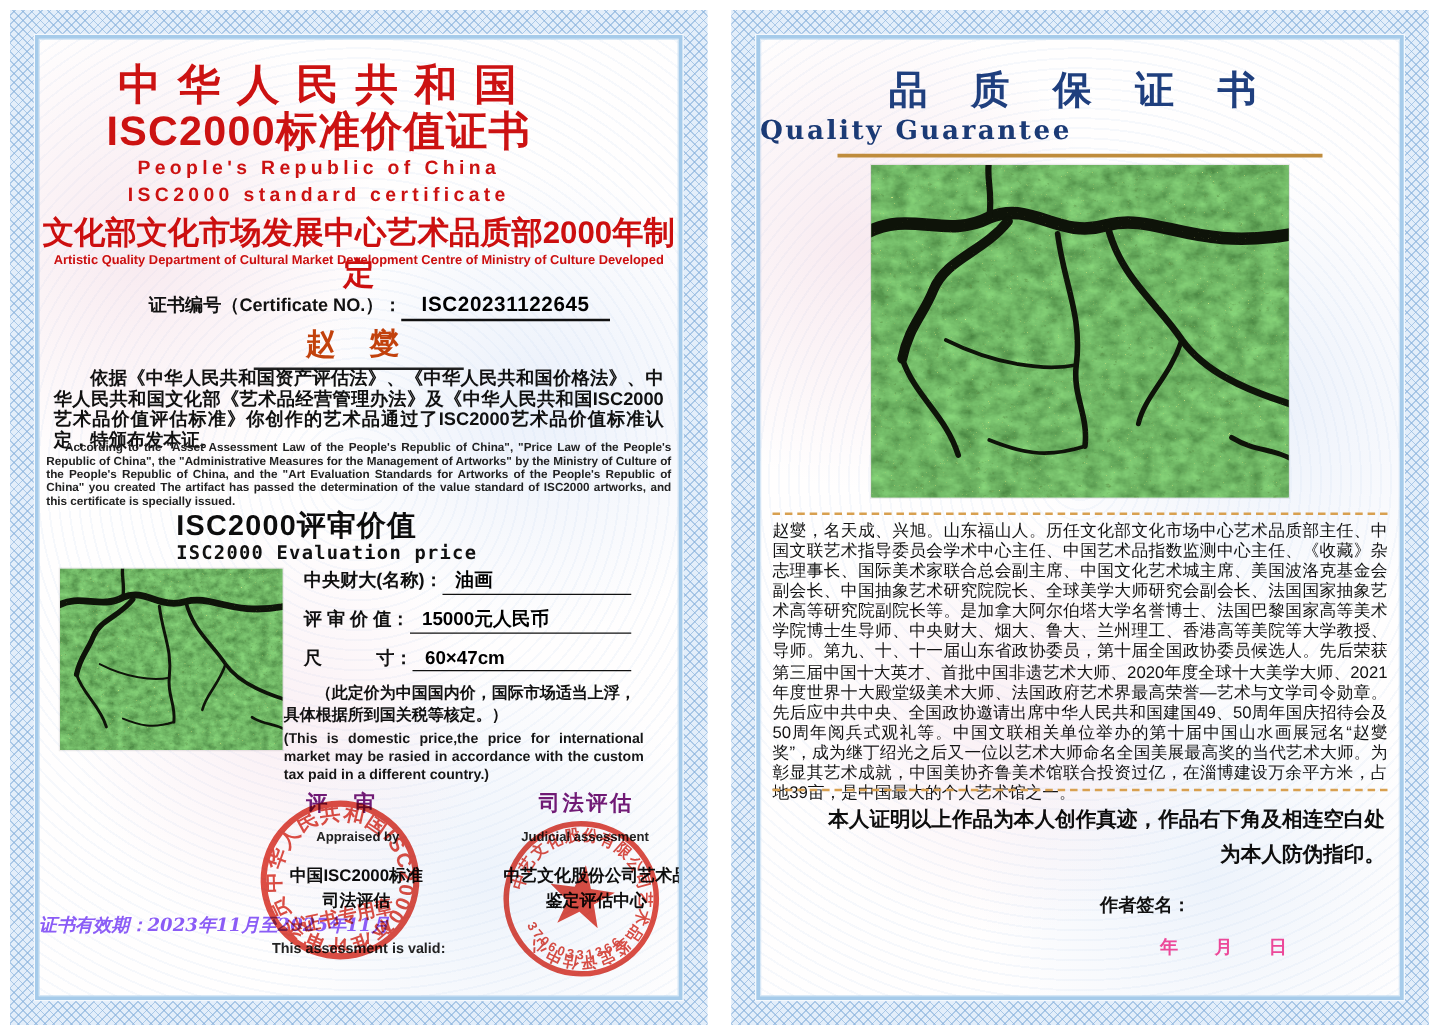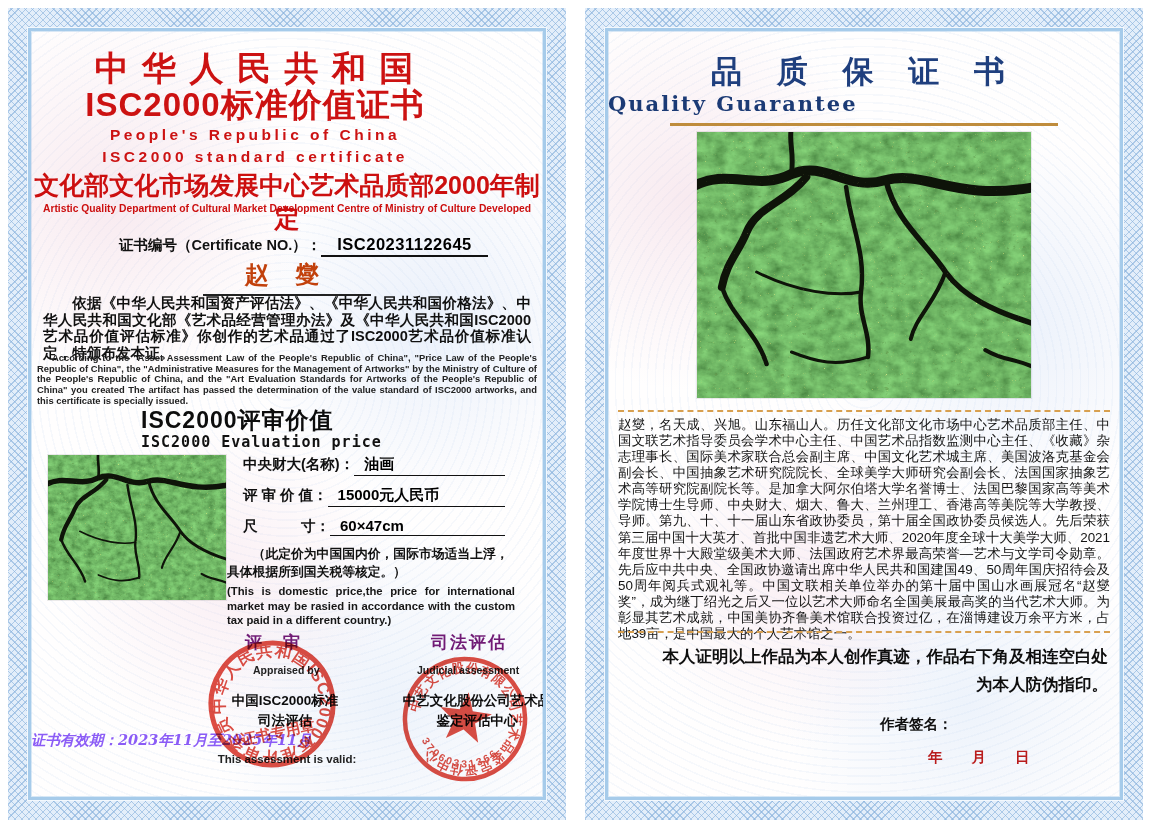--- a/index.html
+++ b/index.html
@@ -81,7 +81,7 @@
   .r-bio{left:10px;right:10px;top:386px;font-size:13.4px;line-height:1.2;color:#131313;text-align:justify;font-weight:500;}
   .r-statement{left:12px;right:12px;top:611px;font-size:16.5px;font-weight:bold;color:#0e0e0e;line-height:1.7;text-indent:2em;text-align:right;}
   .r-sig{left:272px;top:684px;font-size:14.5px;font-weight:bold;color:#111;}
-  .r-date{left:320px;top:717px;font-size:14.5px;font-weight:bold;color:#b91c1c;}
+  .r-date{left:320px;top:717px;font-size:14.5px;font-weight:bold;color:#ec4899;}
 </style>
 </head>
 <body>

